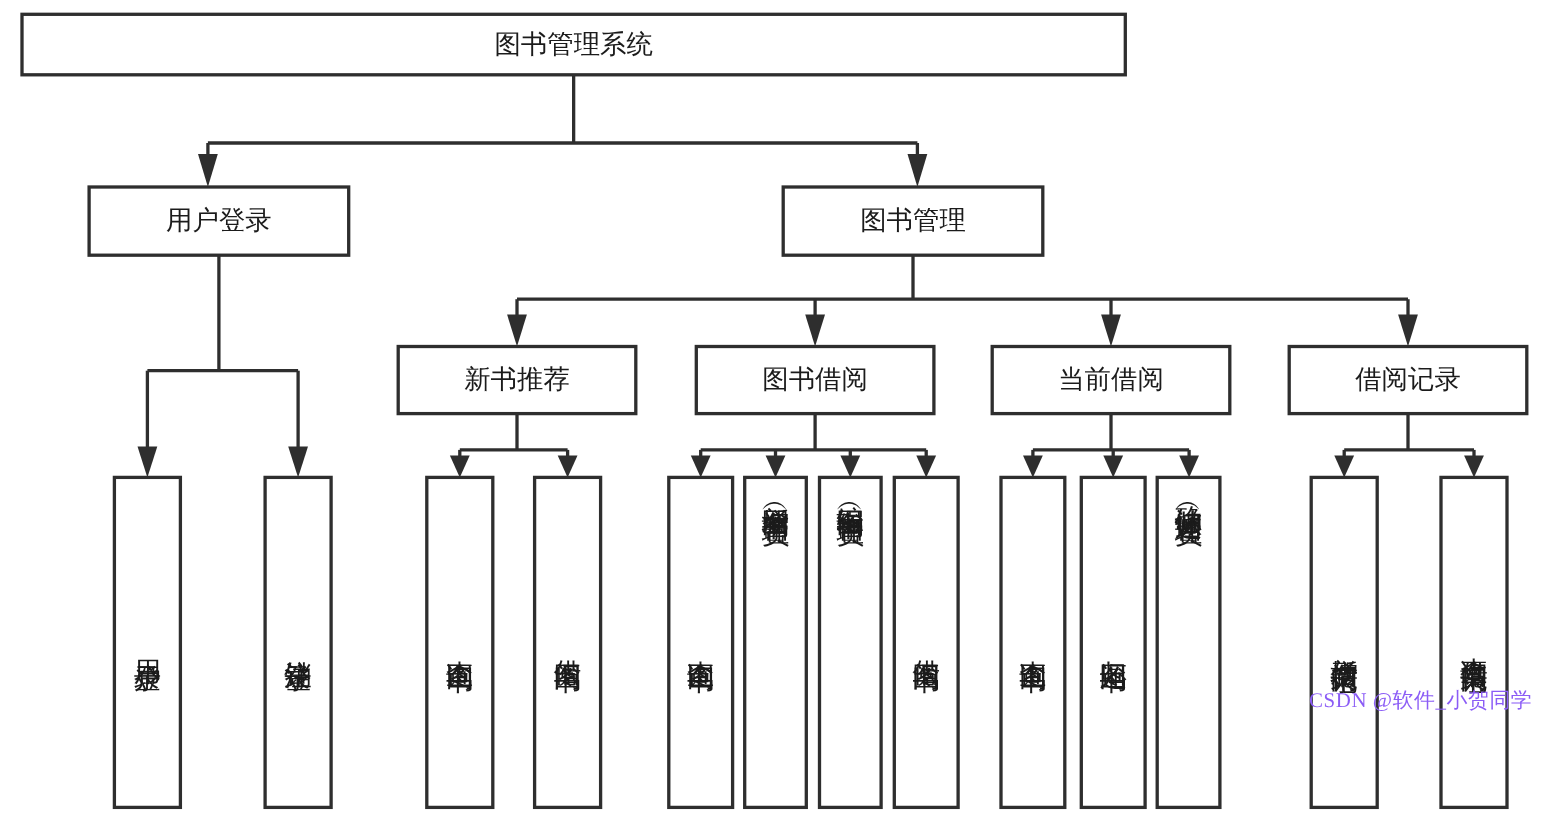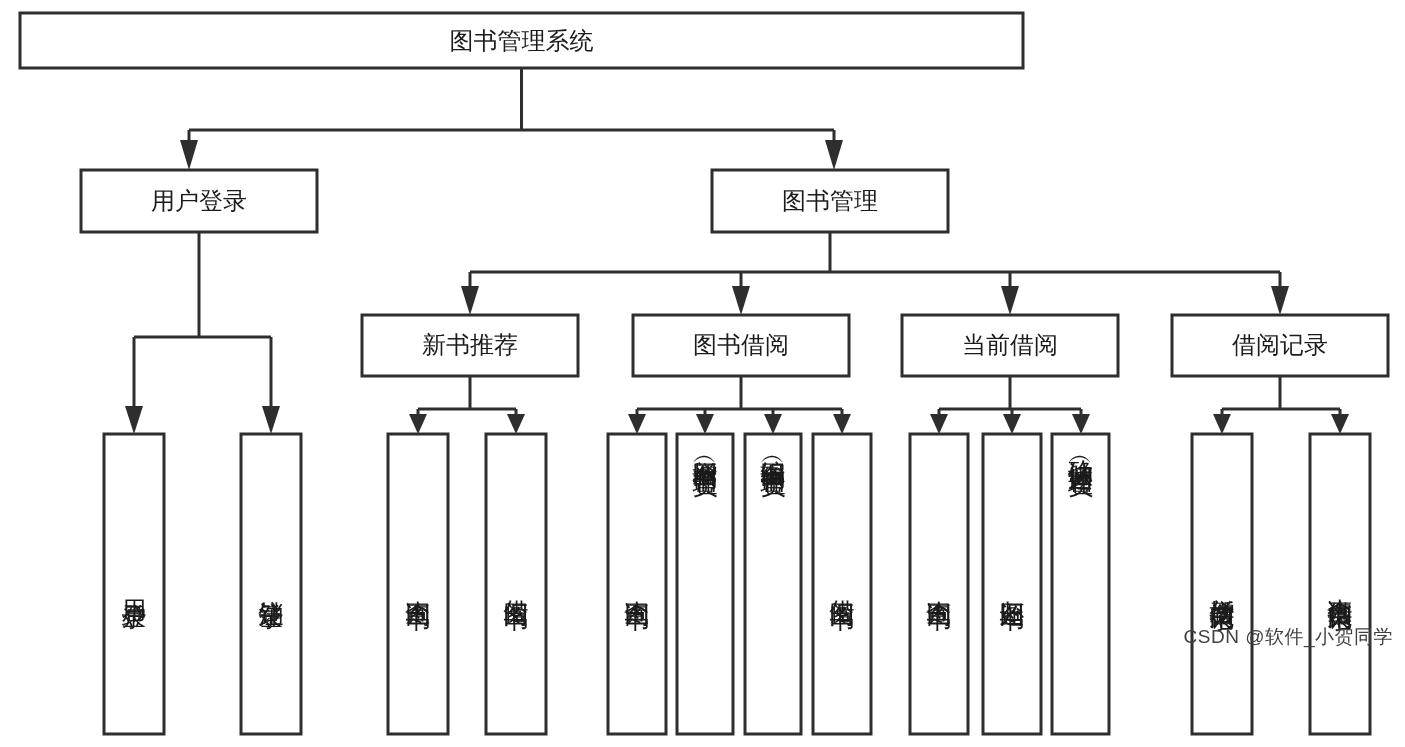--- a/index.html
+++ b/index.html
@@ -53,9 +53,9 @@
     position: absolute;
     right: 12px;
     bottom: 4px;
-    font-family: Liberation Sans, sans-serif;
+    font-family: Liberation Serif, serif;
     font-size: 19px;
-    color: #404040;
+    color: #8b5cf6;
     white-space: nowrap;
     letter-spacing: 0.5px;
   }

